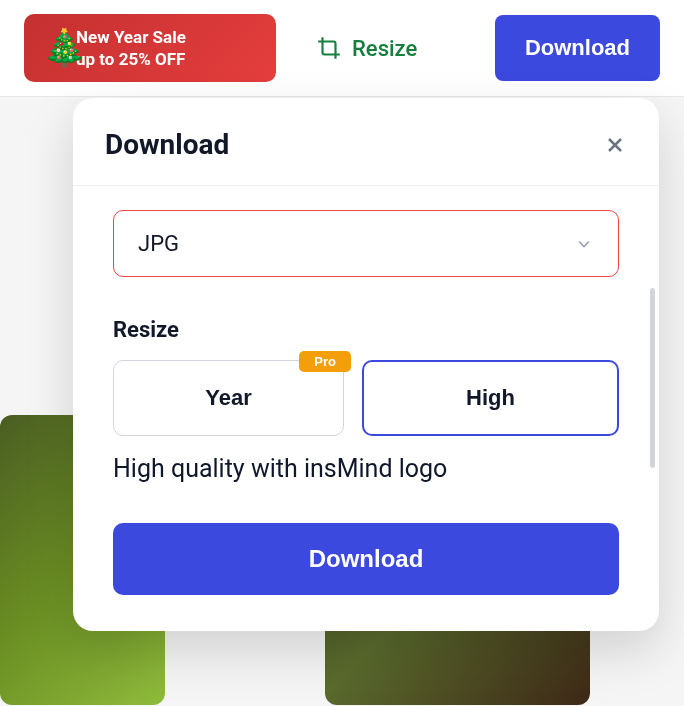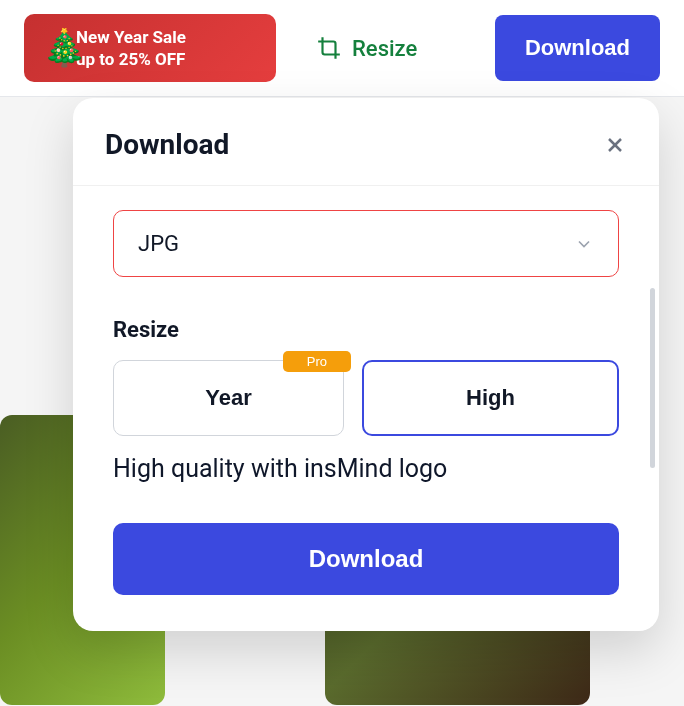--- a/index.html
+++ b/index.html
@@ -209,8 +209,8 @@
       background: #f59e0b;
       color: white;
       font-size: 13px;
-      font-weight: 400;
-      padding: 3px 24px;
+      font-weight: 700;
+      padding: 3px 15px;
       border-radius: 5px;
       margin-left: 40px;
     }

